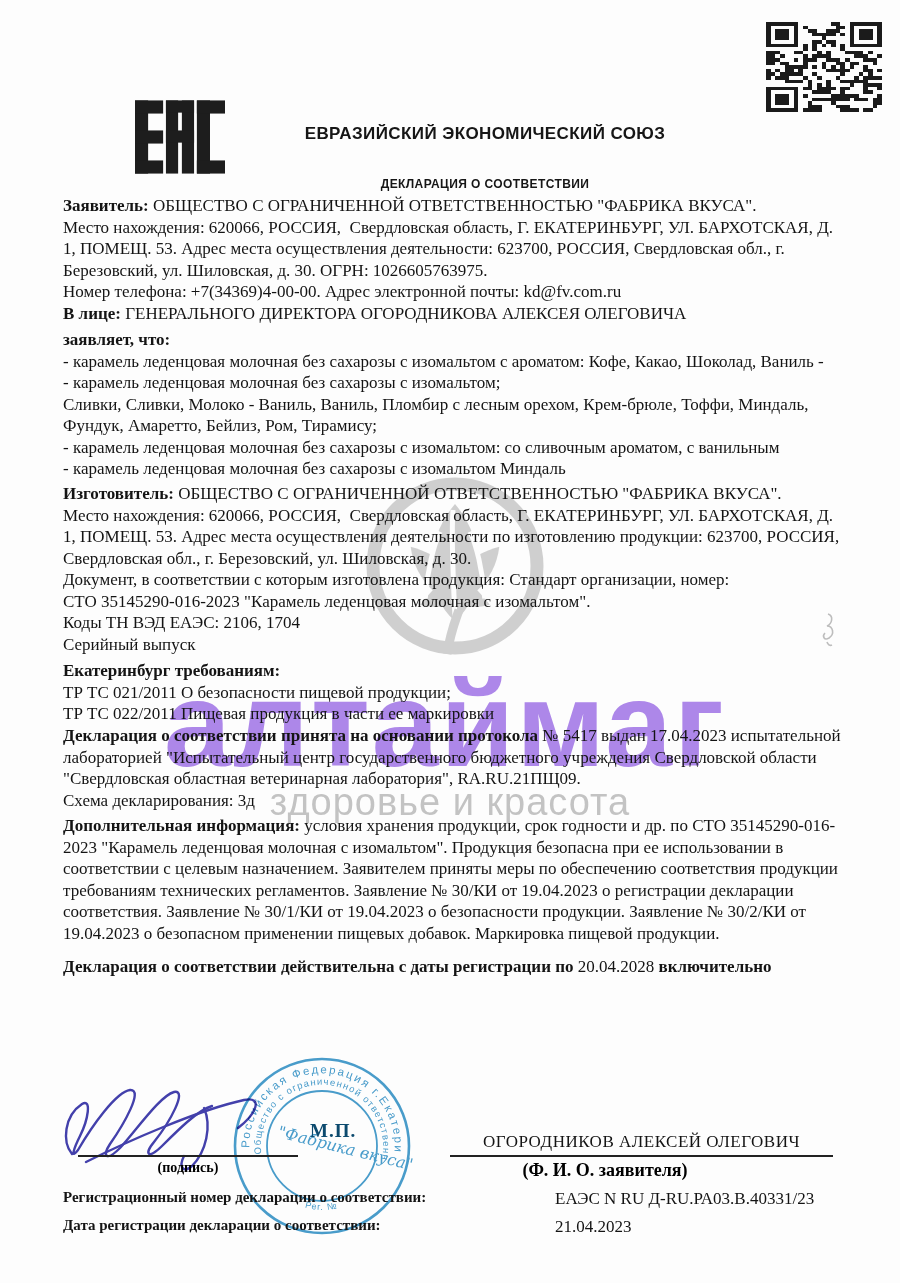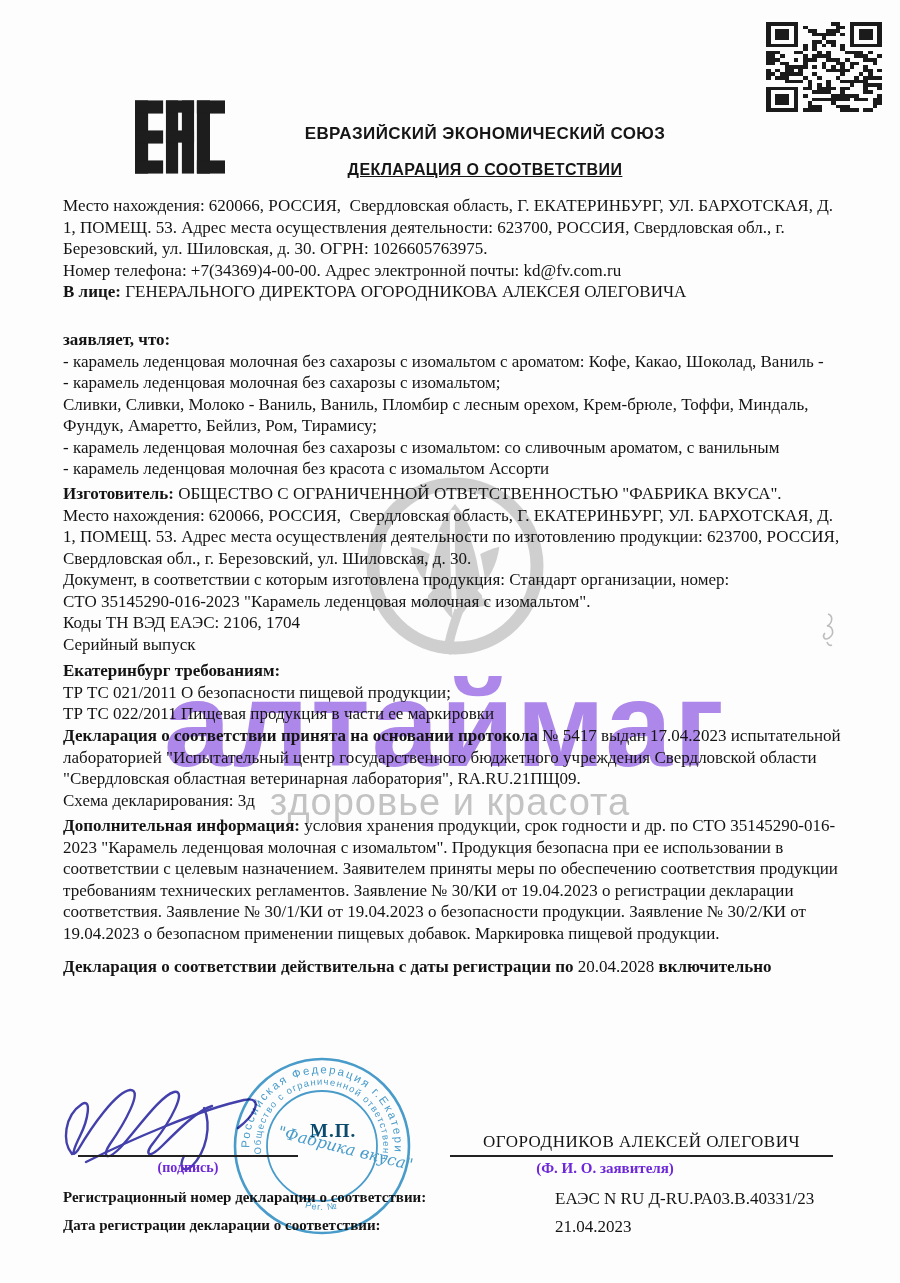--- a/index.html
+++ b/index.html
@@ -11,7 +11,7 @@
   .title-wrap{position:absolute;left:145px;top:124px;width:680px;text-align:center;
               font-family:"Liberation Sans",sans-serif;font-weight:bold;color:#161616;}
   .title-line1{font-size:17px;letter-spacing:.4px;}
-  .title-line2{margin-top:17px;font-size:16px;letter-spacing:.4px;text-decoration:underline;}
+  .title-line2{margin-top:33px;font-size:12px;letter-spacing:.4px;}
   
   .doc-section{position:absolute;left:63px;width:800px;font-size:17px;line-height:21.5px;}
   .doc-section .line{white-space:pre;}

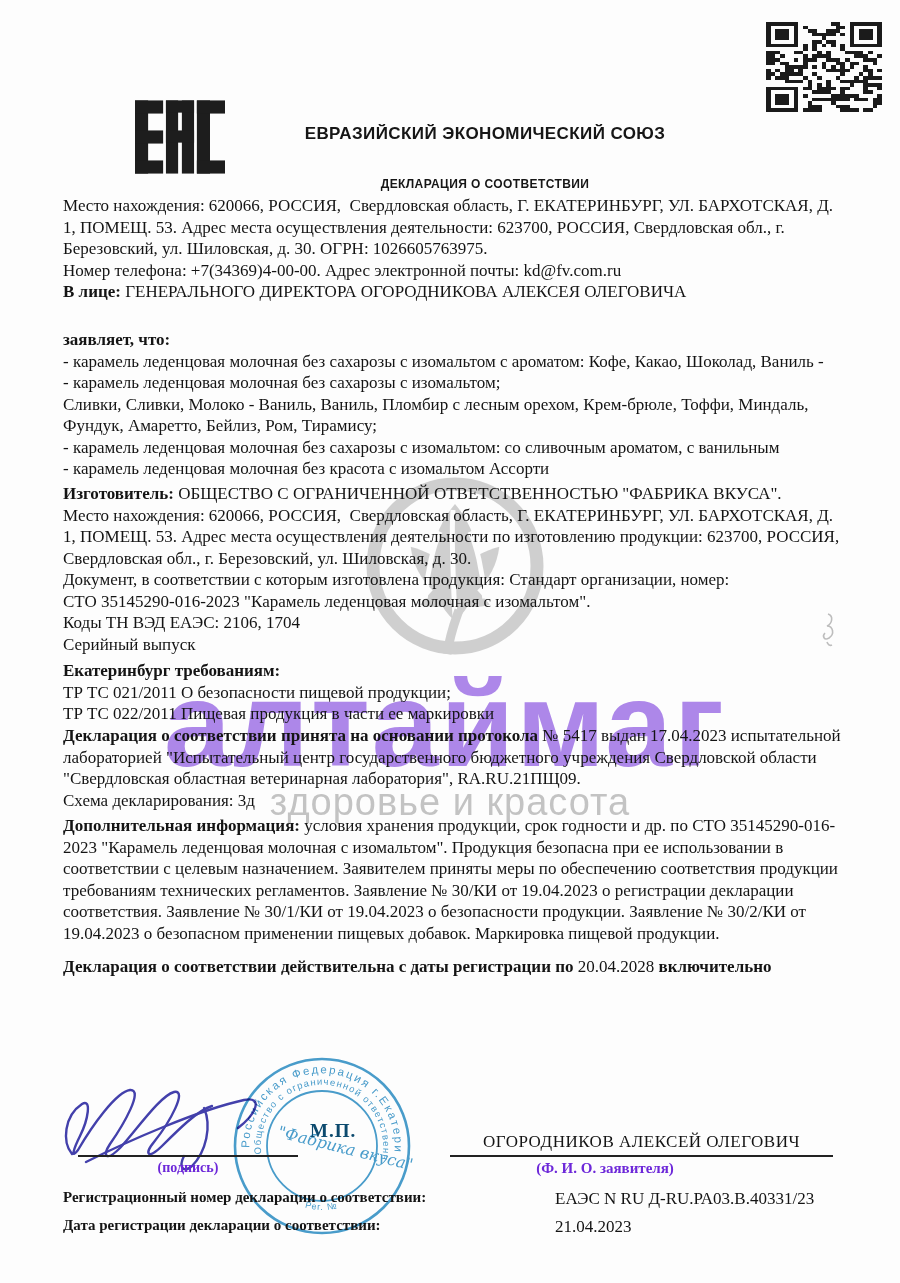--- a/index.html
+++ b/index.html
@@ -402,6 +402,7 @@
   </div>
 
   <div class="doc-section" id="sec-applicant">
+      <div class="line"><b>Заявитель:</b><span> ОБЩЕСТВО С ОГРАНИЧЕННОЙ ОТВЕТСТВЕННОСТЬЮ "ФАБРИКА ВКУСА".</span></div>
       <div class="line"><span>Место нахождения: 620066, РОССИЯ,  Свердловская область, Г. ЕКАТЕРИНБУРГ, УЛ. БАРХОТСКАЯ, Д.</span></div>
       <div class="line"><span>1, ПОМЕЩ. 53. Адрес места осуществления деятельности: 623700, РОССИЯ, Свердловская обл., г.</span></div>
       <div class="line"><span>Березовский, ул. Шиловская, д. 30. ОГРН: 1026605763975.</span></div>

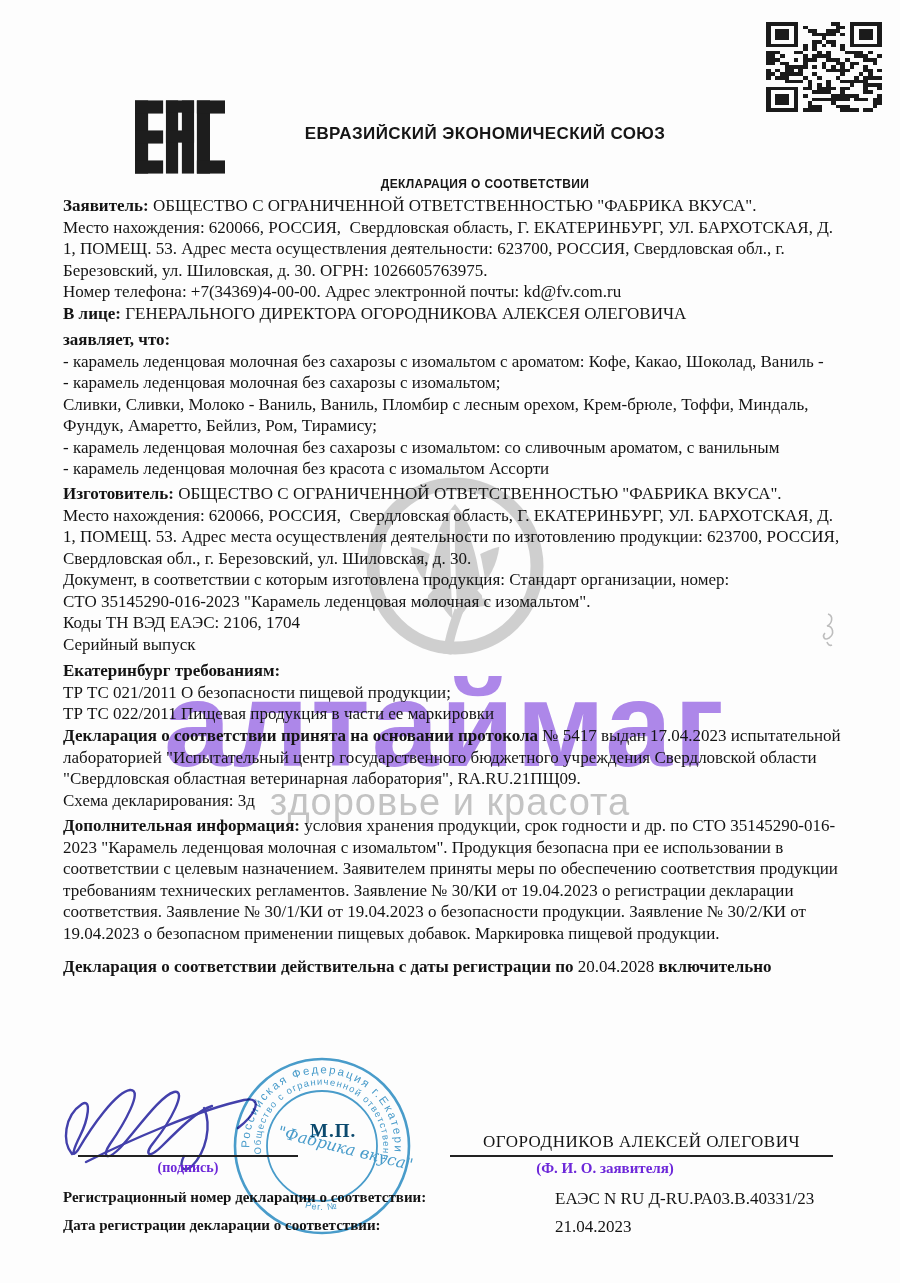--- a/index.html
+++ b/index.html
@@ -416,7 +416,7 @@
       <div class="line"><span>Сливки, Сливки, Молоко - Ваниль, Ваниль, Пломбир с лесным орехом, Крем-брюле, Тоффи, Миндаль,</span></div>
       <div class="line"><span>Фундук, Амаретто, Бейлиз, Ром, Тирамису;</span></div>
       <div class="line"><span>- карамель леденцовая молочная без сахарозы с изомальтом: со сливочным ароматом, с ванильным</span></div>
-      <div class="line"><span>- карамель леденцовая молочная без красота с изомальтом Ассорти</span></div>
+      <div class="line"><span>- карамель леденцовая молочная без сахарозы с изомальтом Миндаль</span></div>
     </div>
   <div class="doc-section" id="sec-manufacturer">
       <div class="line"><b>Изготовитель:</b><span> ОБЩЕСТВО С ОГРАНИЧЕННОЙ ОТВЕТСТВЕННОСТЬЮ "ФАБРИКА ВКУСА".</span></div>

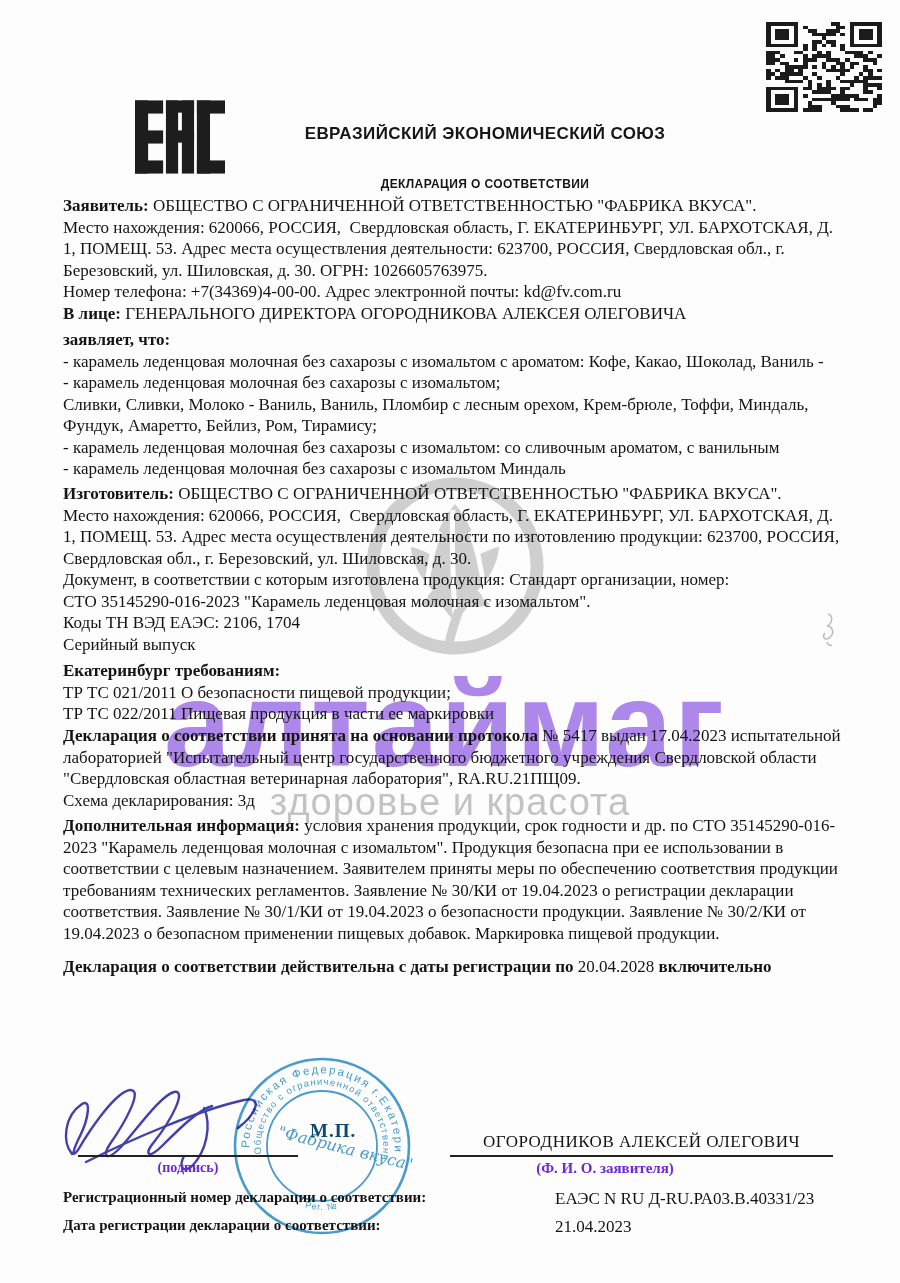--- a/index.html
+++ b/index.html
@@ -40,7 +40,7 @@
   .rule{position:absolute;border-top:2px solid #222;height:0;}
   #rule-sign{left:78px;top:1155px;width:220px;}
   #rule-fio{left:450px;top:1155px;width:383px;}
-  .caption{position:absolute;font-weight:bold;font-size:14px;text-align:center;color:#6d28d9;}
+  .caption{position:absolute;font-weight:bold;font-size:14px;text-align:center;color:#000000;}
   #cap-sign{left:118px;top:1160px;width:140px;}
   #cap-fio{left:450px;top:1160px;width:310px;font-size:15px;}
   .fio-name{position:absolute;left:450px;top:1132px;width:383px;text-align:center;

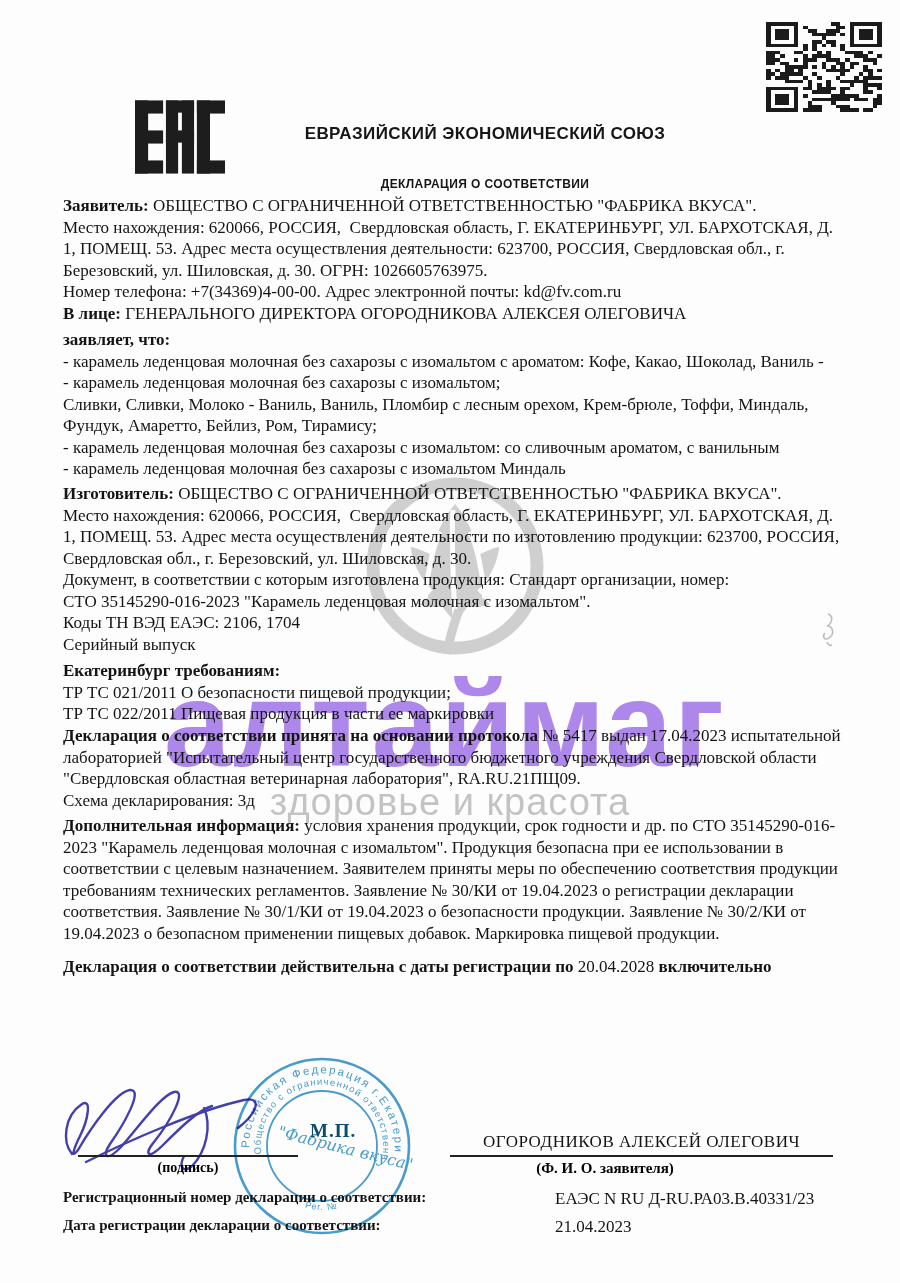--- a/index.html
+++ b/index.html
@@ -42,7 +42,7 @@
   #rule-fio{left:450px;top:1155px;width:383px;}
   .caption{position:absolute;font-weight:bold;font-size:14px;text-align:center;color:#000000;}
   #cap-sign{left:118px;top:1160px;width:140px;}
-  #cap-fio{left:450px;top:1160px;width:310px;font-size:15px;}
+  #cap-fio{left:450px;top:1160px;width:310px;font-size:18px;}
   .fio-name{position:absolute;left:450px;top:1132px;width:383px;text-align:center;
             font-size:17px;letter-spacing:.5px;color:#141414;}
   

